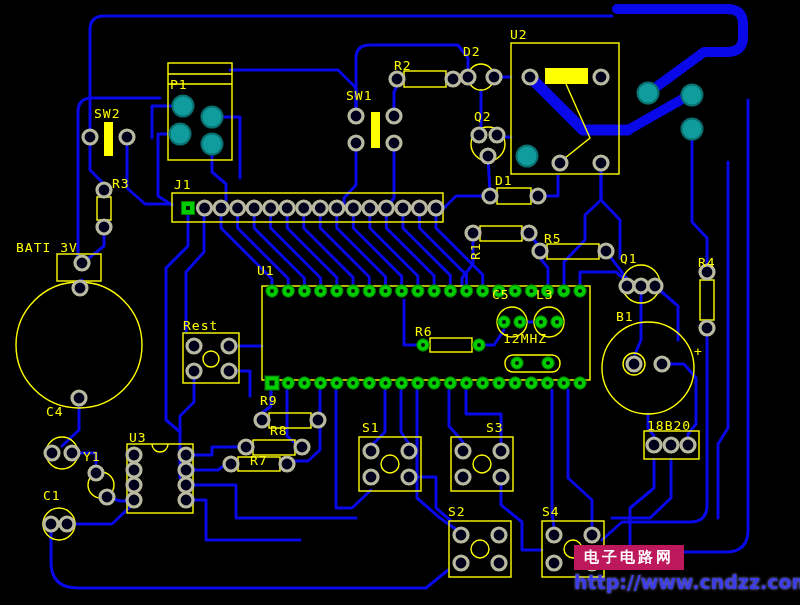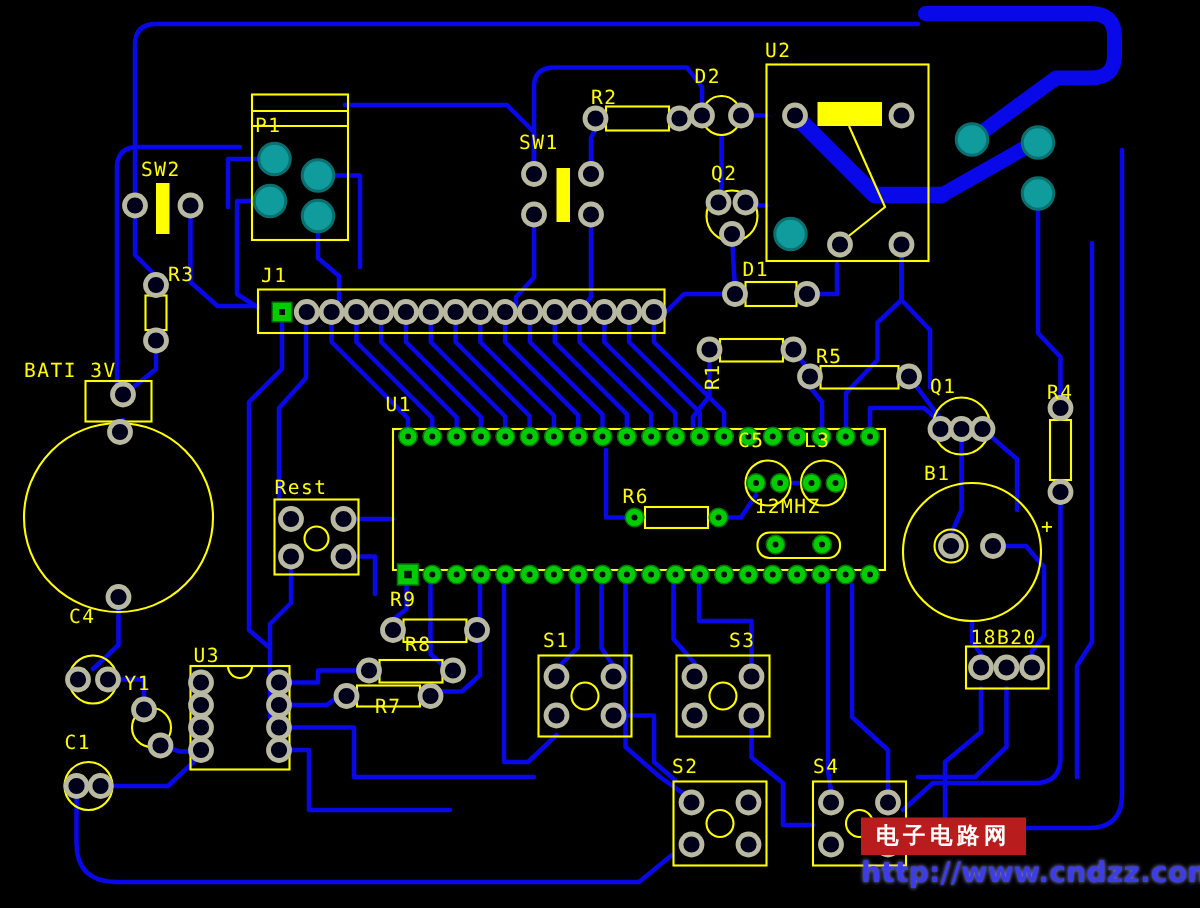--- a/index.html
+++ b/index.html
@@ -483,7 +483,7 @@
       <span class="ref-label" style="left: 43px; top: 488px;">C1</span>
       <span class="ref-label" style="left: 260px; top: 393px;">R9</span>
       <span class="ref-label" style="left: 246px; top: 423px; padding-left: 24px;">R8</span>
-      <span class="ref-label" style="left: 230px; top: 464px; padding-left: 20px;">R7</span>
+      <span class="ref-label" style="left: 230px; top: 453px; padding-left: 20px;">R7</span>
       <span class="ref-label" style="left: 362px; top: 420px;">S1</span>
       <span class="ref-label" style="left: 466px; top: 420px; margin-left: 20px;">S3</span>
       <span class="ref-label" style="left: 448px; top: 504px;">S2</span>

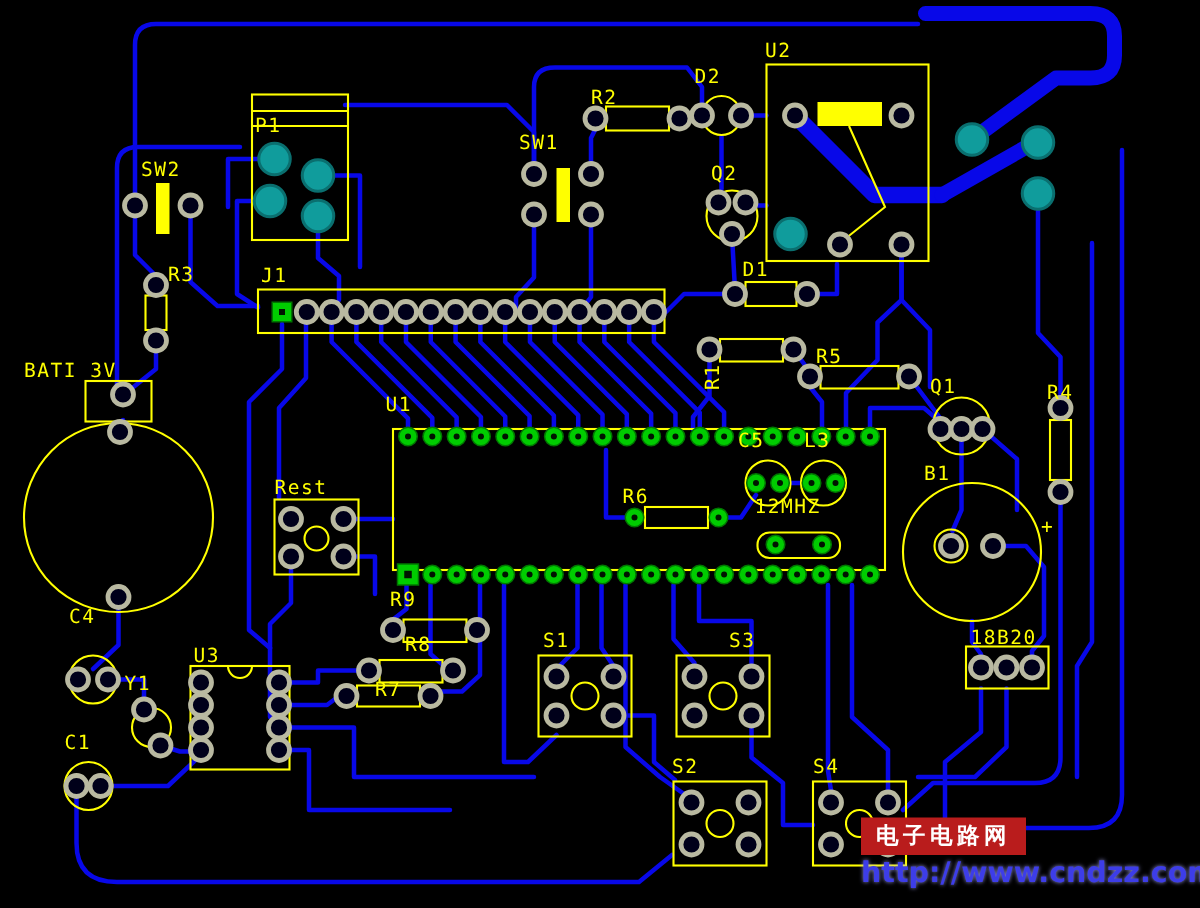--- a/index.html
+++ b/index.html
@@ -23,7 +23,7 @@
              letter-spacing:1px;white-space:nowrap;transform-origin:0 0;pointer-events:auto;}
   
   .watermark{position:absolute;left:574px;top:545px;}
-  .wm-cn{display:inline-block;background:#b91c1c;color:#ffffff;
+  .wm-cn{display:inline-block;background:#be185d;color:#ffffff;
          font:bold 15px "DejaVu Sans",sans-serif;padding:3px 10px;letter-spacing:3px;}
   .wm-url{color:#3d3de8;font:bold 19px "DejaVu Sans",sans-serif;margin-top:1px;
           text-shadow:0 0 3px rgba(170,170,255,.85);}

